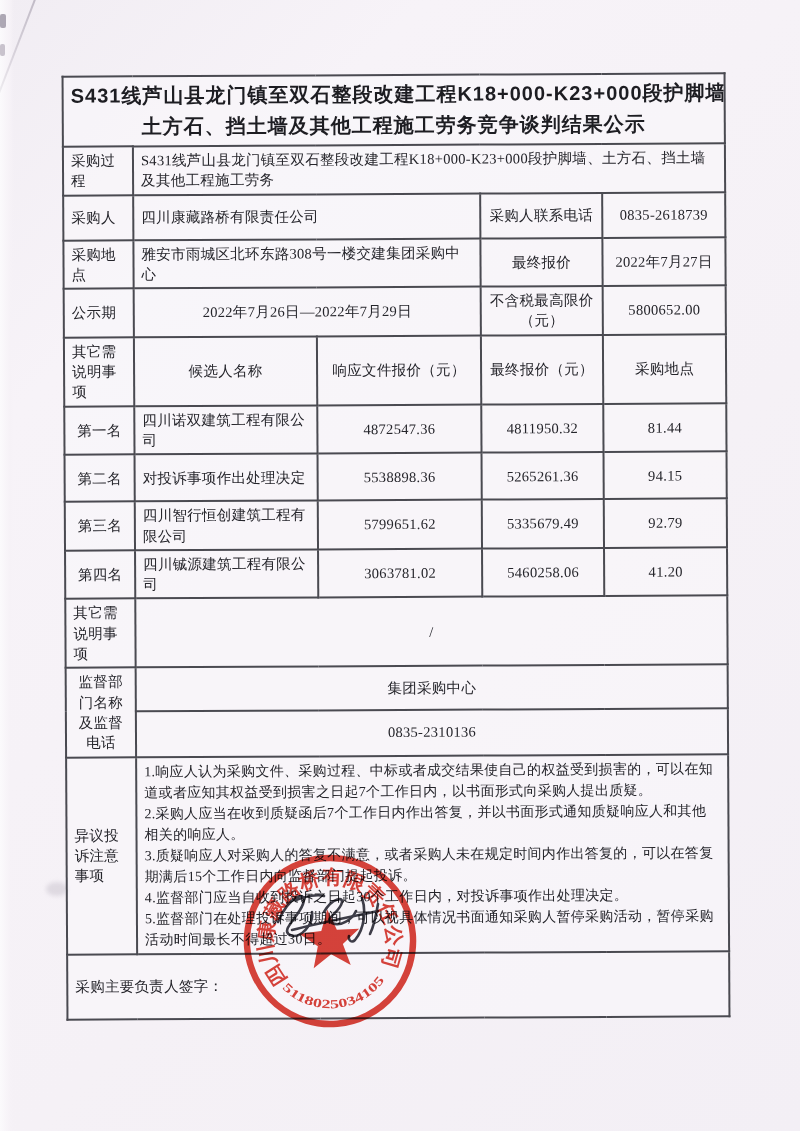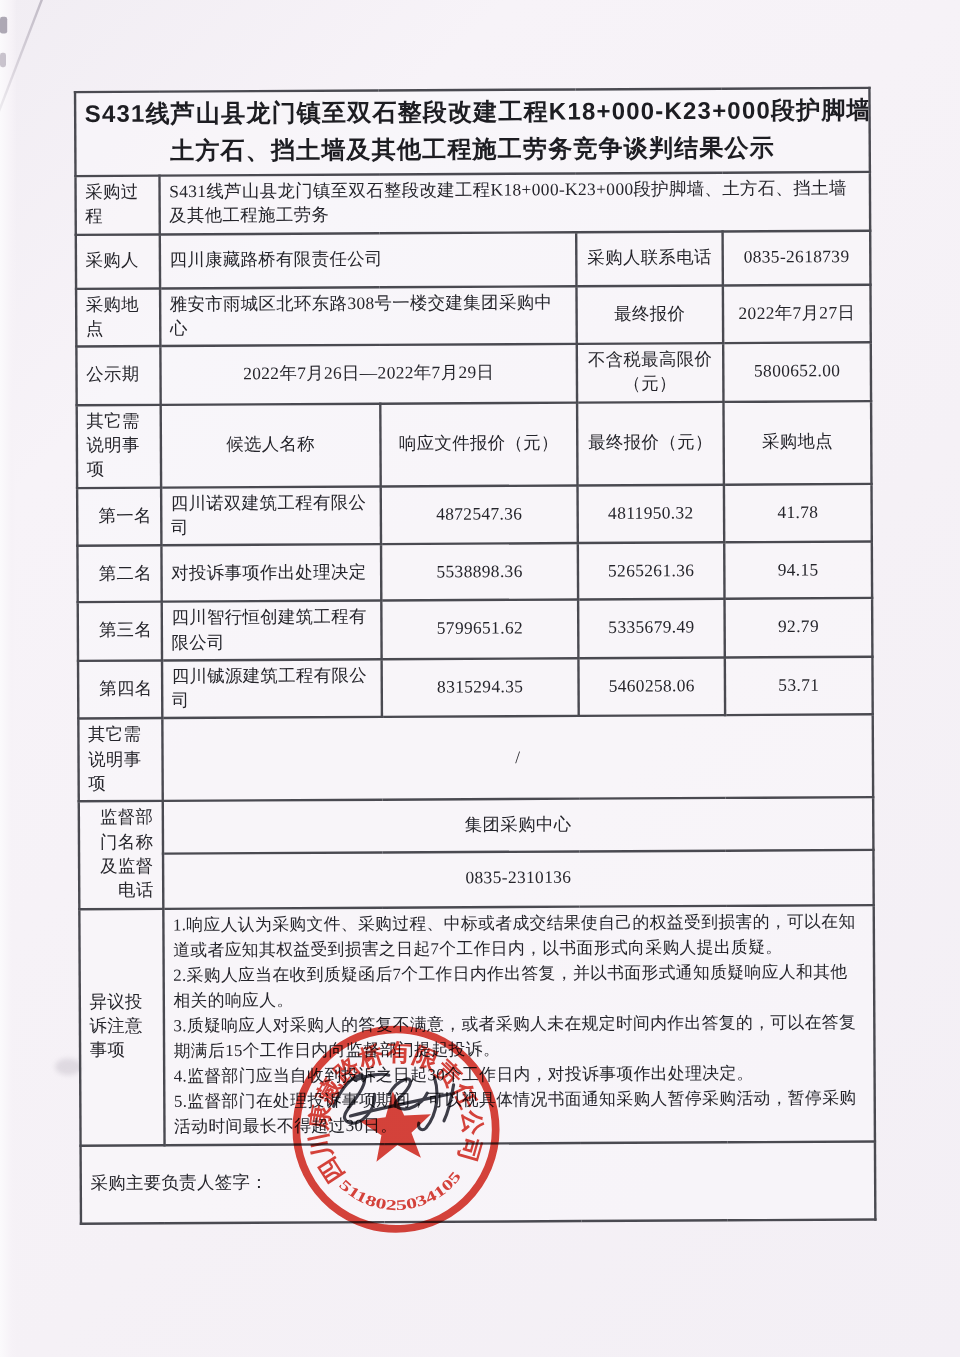--- a/index.html
+++ b/index.html
@@ -45,7 +45,7 @@
     white-space:nowrap;color:#1d1d22;
   }
   td.lbl{text-align:left;}
-  td.lbl-center{text-align:right;}
+  td.lbl-center{text-align:center;}
   td.val-left{text-align:left;}
   td.val-center{text-align:center;}
   td.num{text-align:center;font-size:15px;letter-spacing:.5px;}

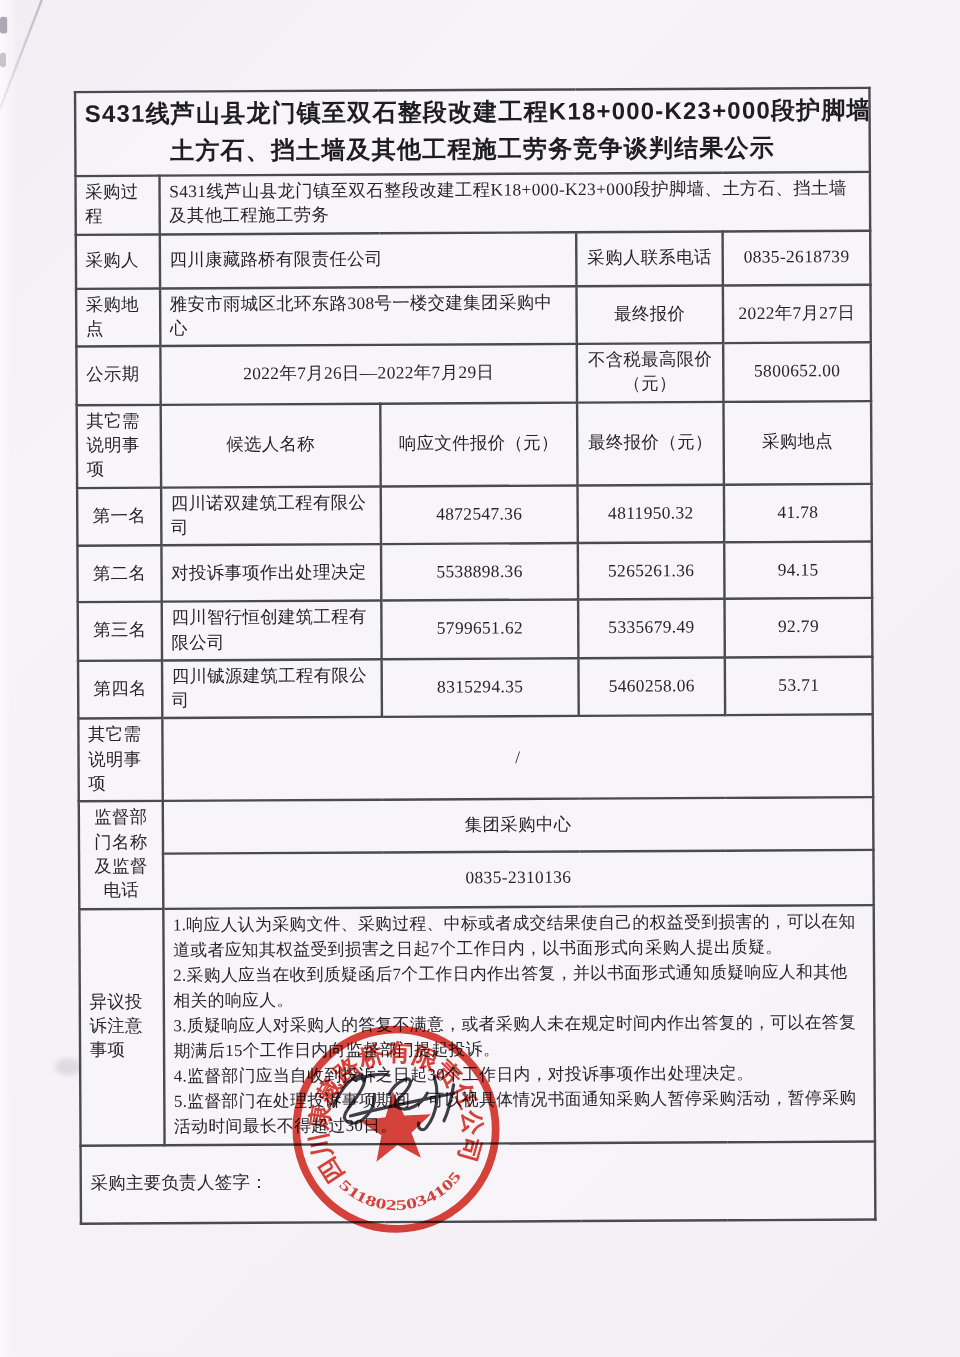--- a/index.html
+++ b/index.html
@@ -132,7 +132,7 @@
       <td class="val-left">四川诺双建筑工程有限公司</td>
       <td class="num">4872547.36</td>
       <td class="num">4811950.32</td>
-      <td class="num">41.78</td>
+      <td class="num">81.44</td>
     </tr>
     <tr style="height:47px">
       <td class="lbl-center">第二名</td>

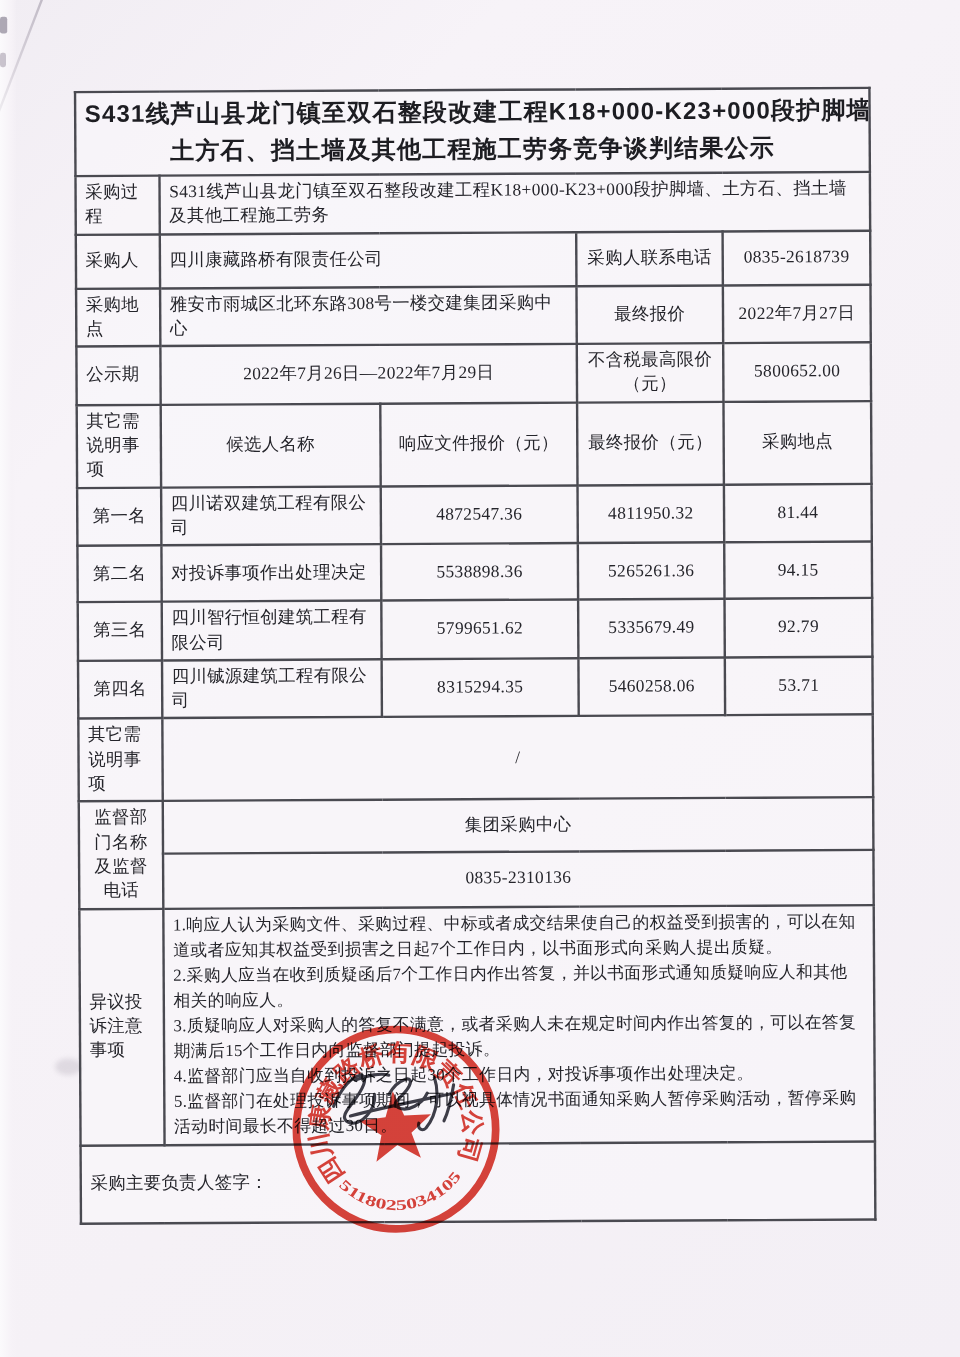--- a/index.html
+++ b/index.html
@@ -151,7 +151,7 @@
     <tr style="height:46px">
       <td class="lbl-center">第四名</td>
       <td class="val-left">四川铖源建筑工程有限公司</td>
-      <td class="num">8315294.35</td>
+      <td class="num">3063781.02</td>
       <td class="num">5460258.06</td>
       <td class="num">53.71</td>
     </tr>

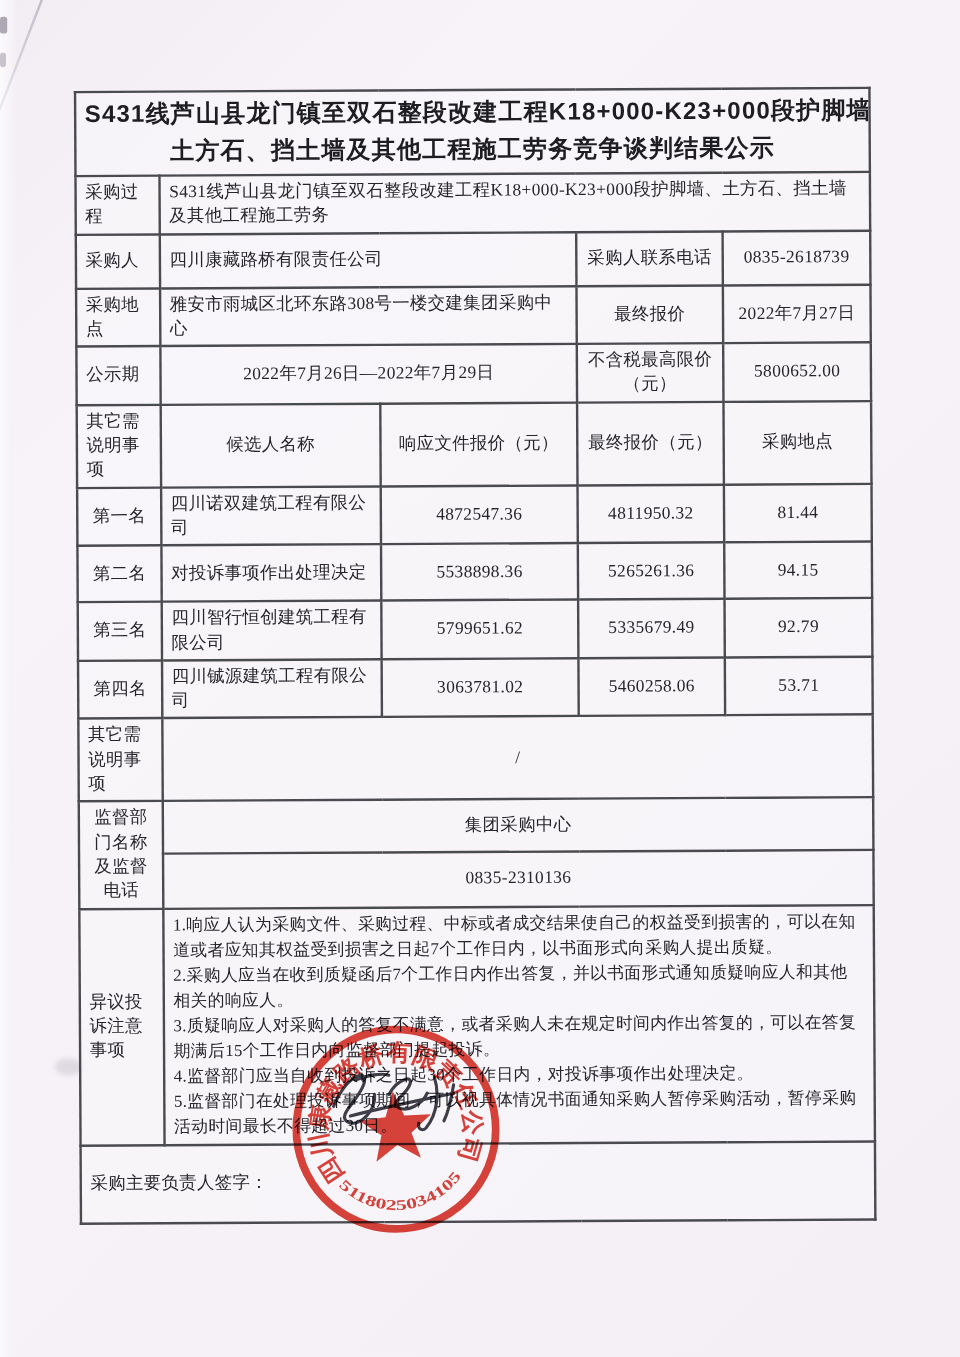--- a/index.html
+++ b/index.html
@@ -153,7 +153,7 @@
       <td class="val-left">四川铖源建筑工程有限公司</td>
       <td class="num">3063781.02</td>
       <td class="num">5460258.06</td>
-      <td class="num">53.71</td>
+      <td class="num">41.20</td>
     </tr>
 
     <tr style="height:47px">

